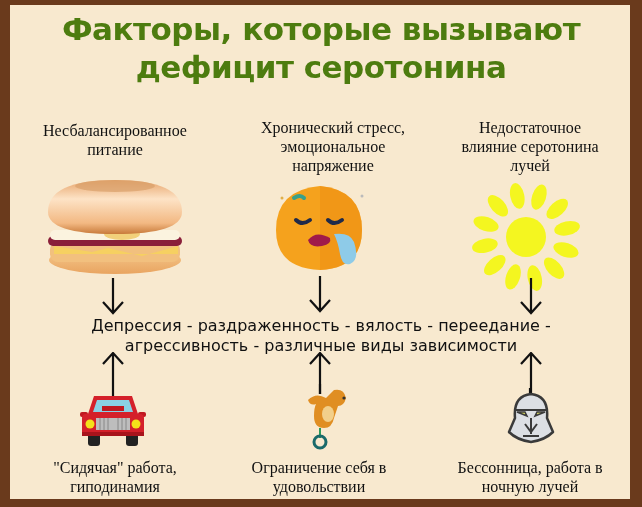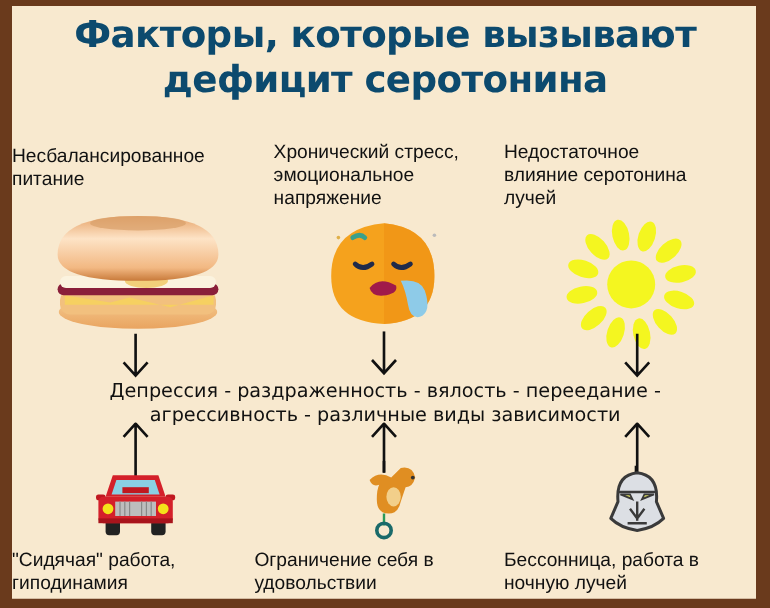--- a/index.html
+++ b/index.html
@@ -18,7 +18,7 @@
     text-align: center;
     font-family: "DejaVu Sans", sans-serif;
     font-weight: bold; font-size: 31px; line-height: 38px;
-    color: #0c4a6e; letter-spacing: -0.5px;
+    color: #4d7c0f; letter-spacing: -0.5px;
   }
   .label {
     position: absolute; 

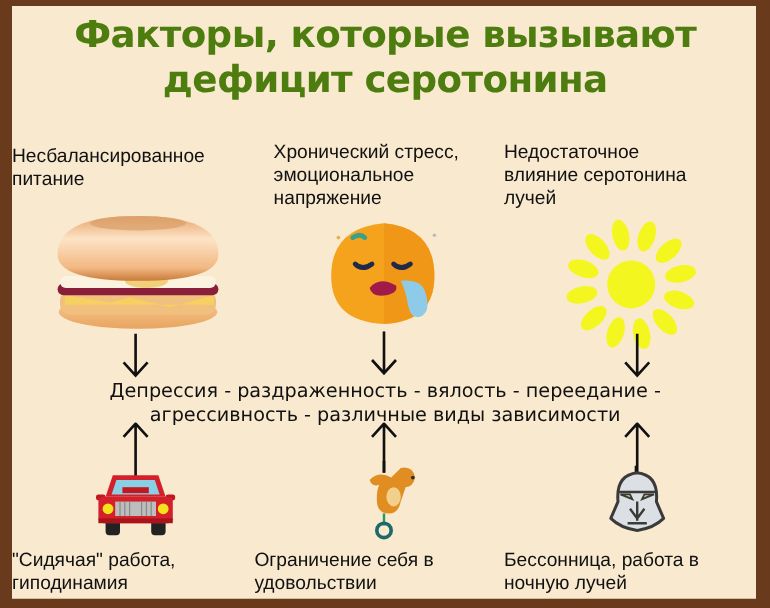--- a/index.html
+++ b/index.html
@@ -21,8 +21,8 @@
     color: #4d7c0f; letter-spacing: -0.5px;
   }
   .label {
-    position: absolute; 
-    font-family: Liberation Sans, sans-serif;
+    position: absolute; text-align: center;
+    font-family: Liberation Serif, serif;
     font-size: 16px; line-height: 19px; color: #111;
     white-space: pre-line;
   }

